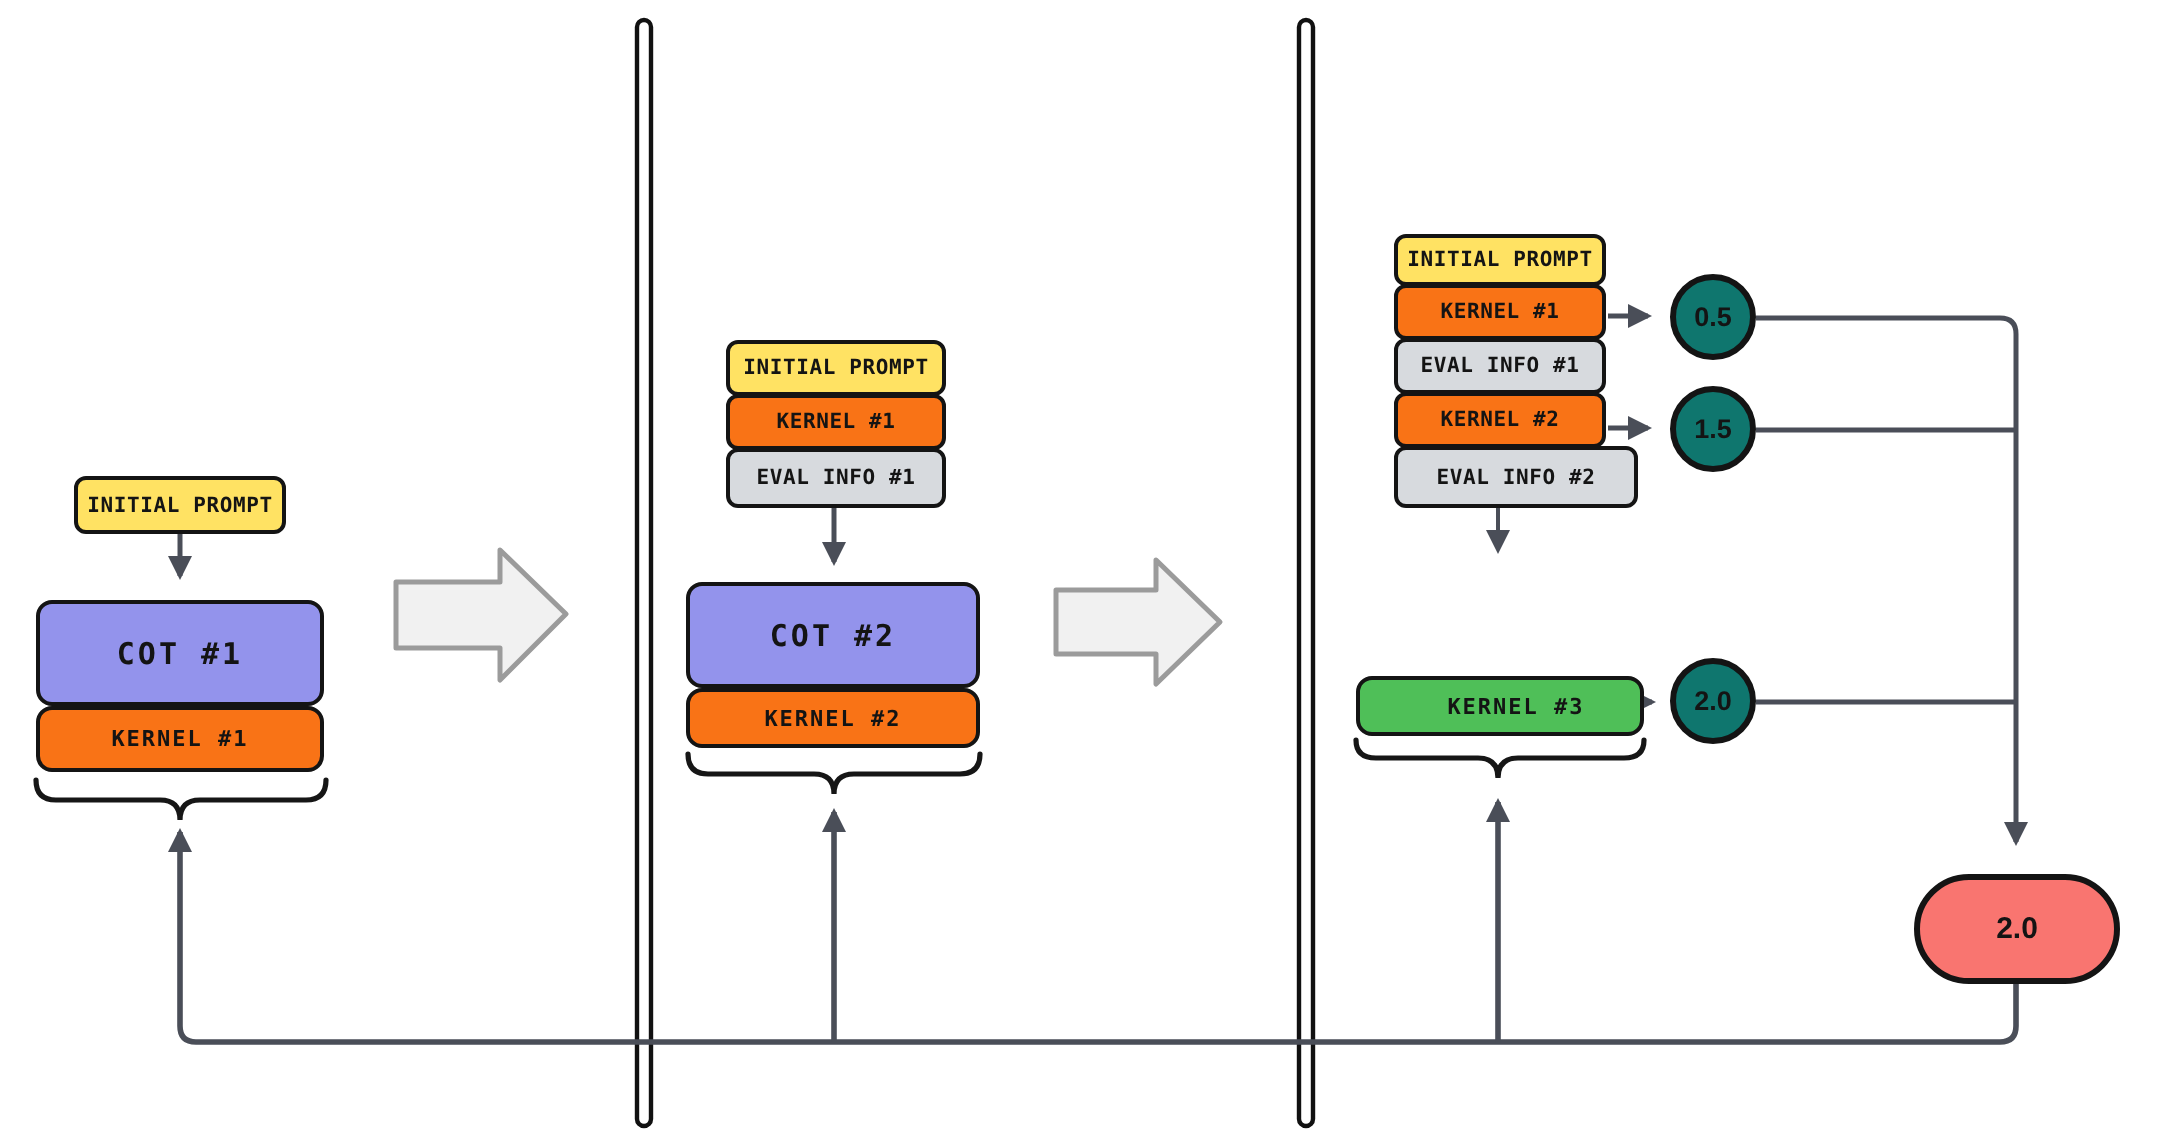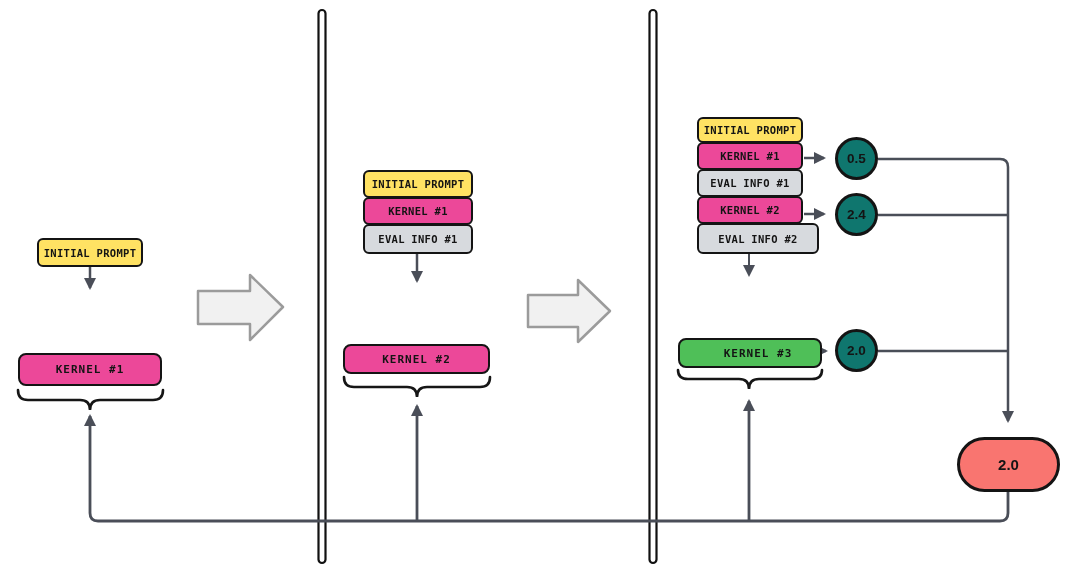--- a/index.html
+++ b/index.html
@@ -17,7 +17,7 @@
   .cot{font-size:15px;letter-spacing:1.5px;border-radius:8px;}
   .kernel-main{font-size:11px;letter-spacing:1px;border-radius:8px;}
   .yellow{background:#ffe263;text-align:center;}
-  .green{background:#ec4899;}
+  .green{background:#f97316;}
   .green-dark{background:#4fbf58;}
   .purple{background:#9393ec;}
   .gray{background:#d7dade;}

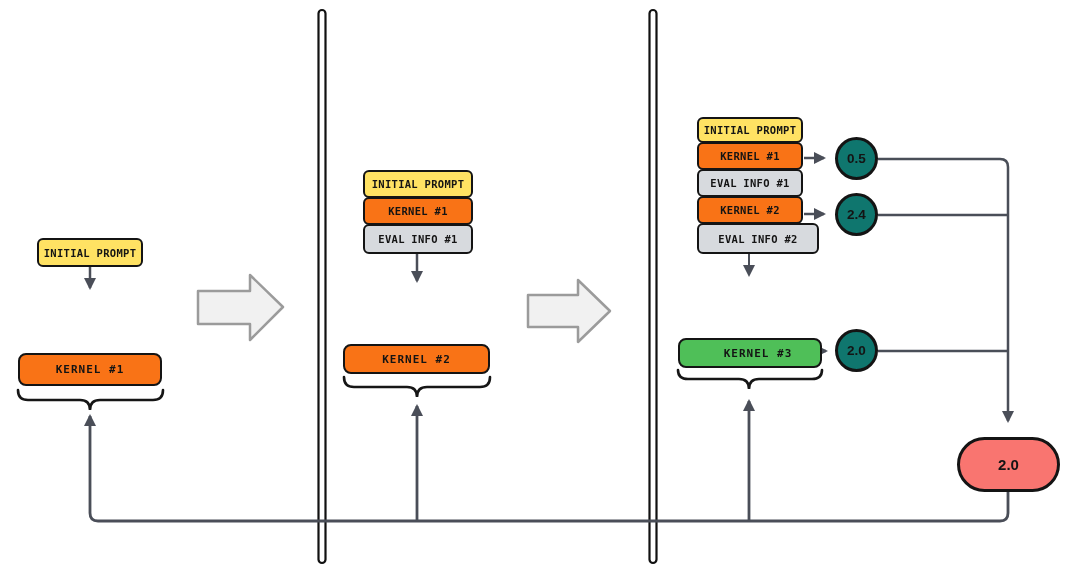--- a/index.html
+++ b/index.html
@@ -89,7 +89,7 @@
   <div class="box kernel-main green-dark" style="left:678px;top:338px;width:144px;height:30px;padding-left:16px;">KERNEL #3</div>
 
   <div class="score-circle" style="left:835px;top:137px;">0.5</div>
-  <div class="score-circle" style="left:835px;top:193px;">2.4</div>
+  <div class="score-circle" style="left:835px;top:193px;">1.5</div>
   <div class="score-circle" style="left:835px;top:329px;">2.0</div>
   <div class="final-pill">2.0</div>
 

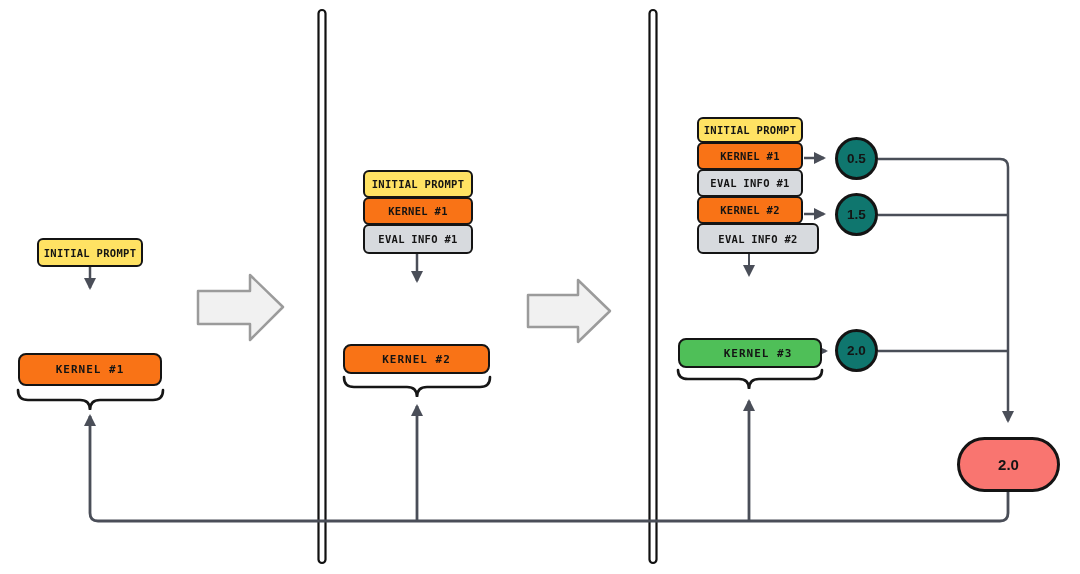--- a/index.html
+++ b/index.html
@@ -74,6 +74,7 @@
   </svg>
 
   <div class="box ctx yellow" style="left:37px;top:238px;width:106px;height:29px;">INITIAL PROMPT</div>
+  <div class="box cot purple" style="left:18px;top:300px;width:144px;height:53px;">COT #1</div>
   <div class="box kernel-main green" style="left:18px;top:353px;width:144px;height:33px;">KERNEL #1</div>
 
   <div class="box ctx yellow" style="left:363px;top:170px;width:110px;height:28px;">INITIAL PROMPT</div>

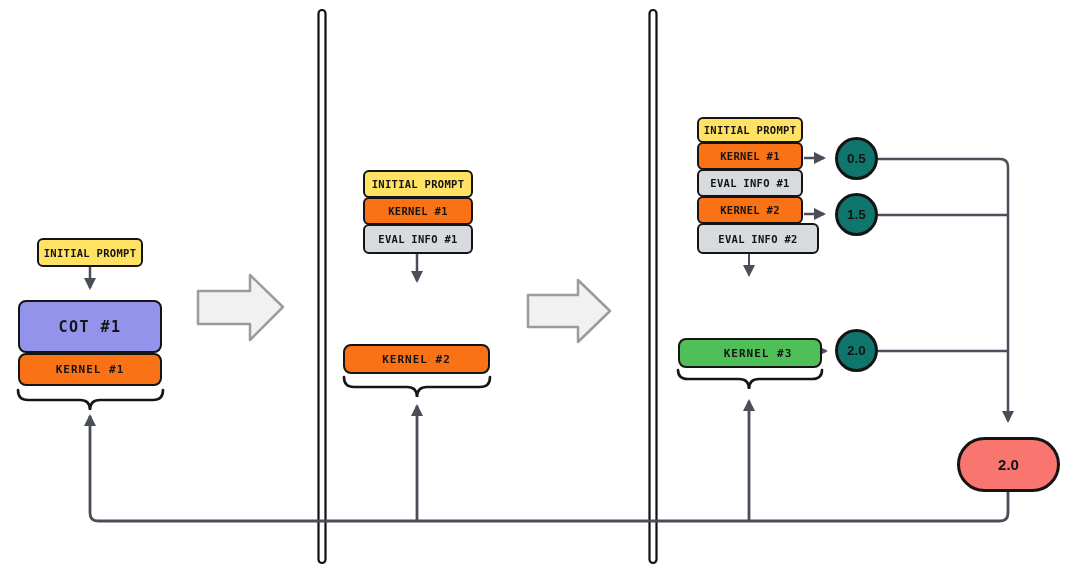--- a/index.html
+++ b/index.html
@@ -80,6 +80,7 @@
   <div class="box ctx yellow" style="left:363px;top:170px;width:110px;height:28px;">INITIAL PROMPT</div>
   <div class="box ctx green" style="left:363px;top:197px;width:110px;height:28px;">KERNEL #1</div>
   <div class="box ctx gray" style="left:363px;top:224px;width:110px;height:30px;">EVAL INFO #1</div>
+  <div class="box cot purple" style="left:343px;top:291px;width:147px;height:53px;">COT #2</div>
   <div class="box kernel-main green" style="left:343px;top:344px;width:147px;height:30px;">KERNEL #2</div>
 
   <div class="box ctx yellow" style="left:697px;top:117px;width:106px;height:26px;">INITIAL PROMPT</div>

